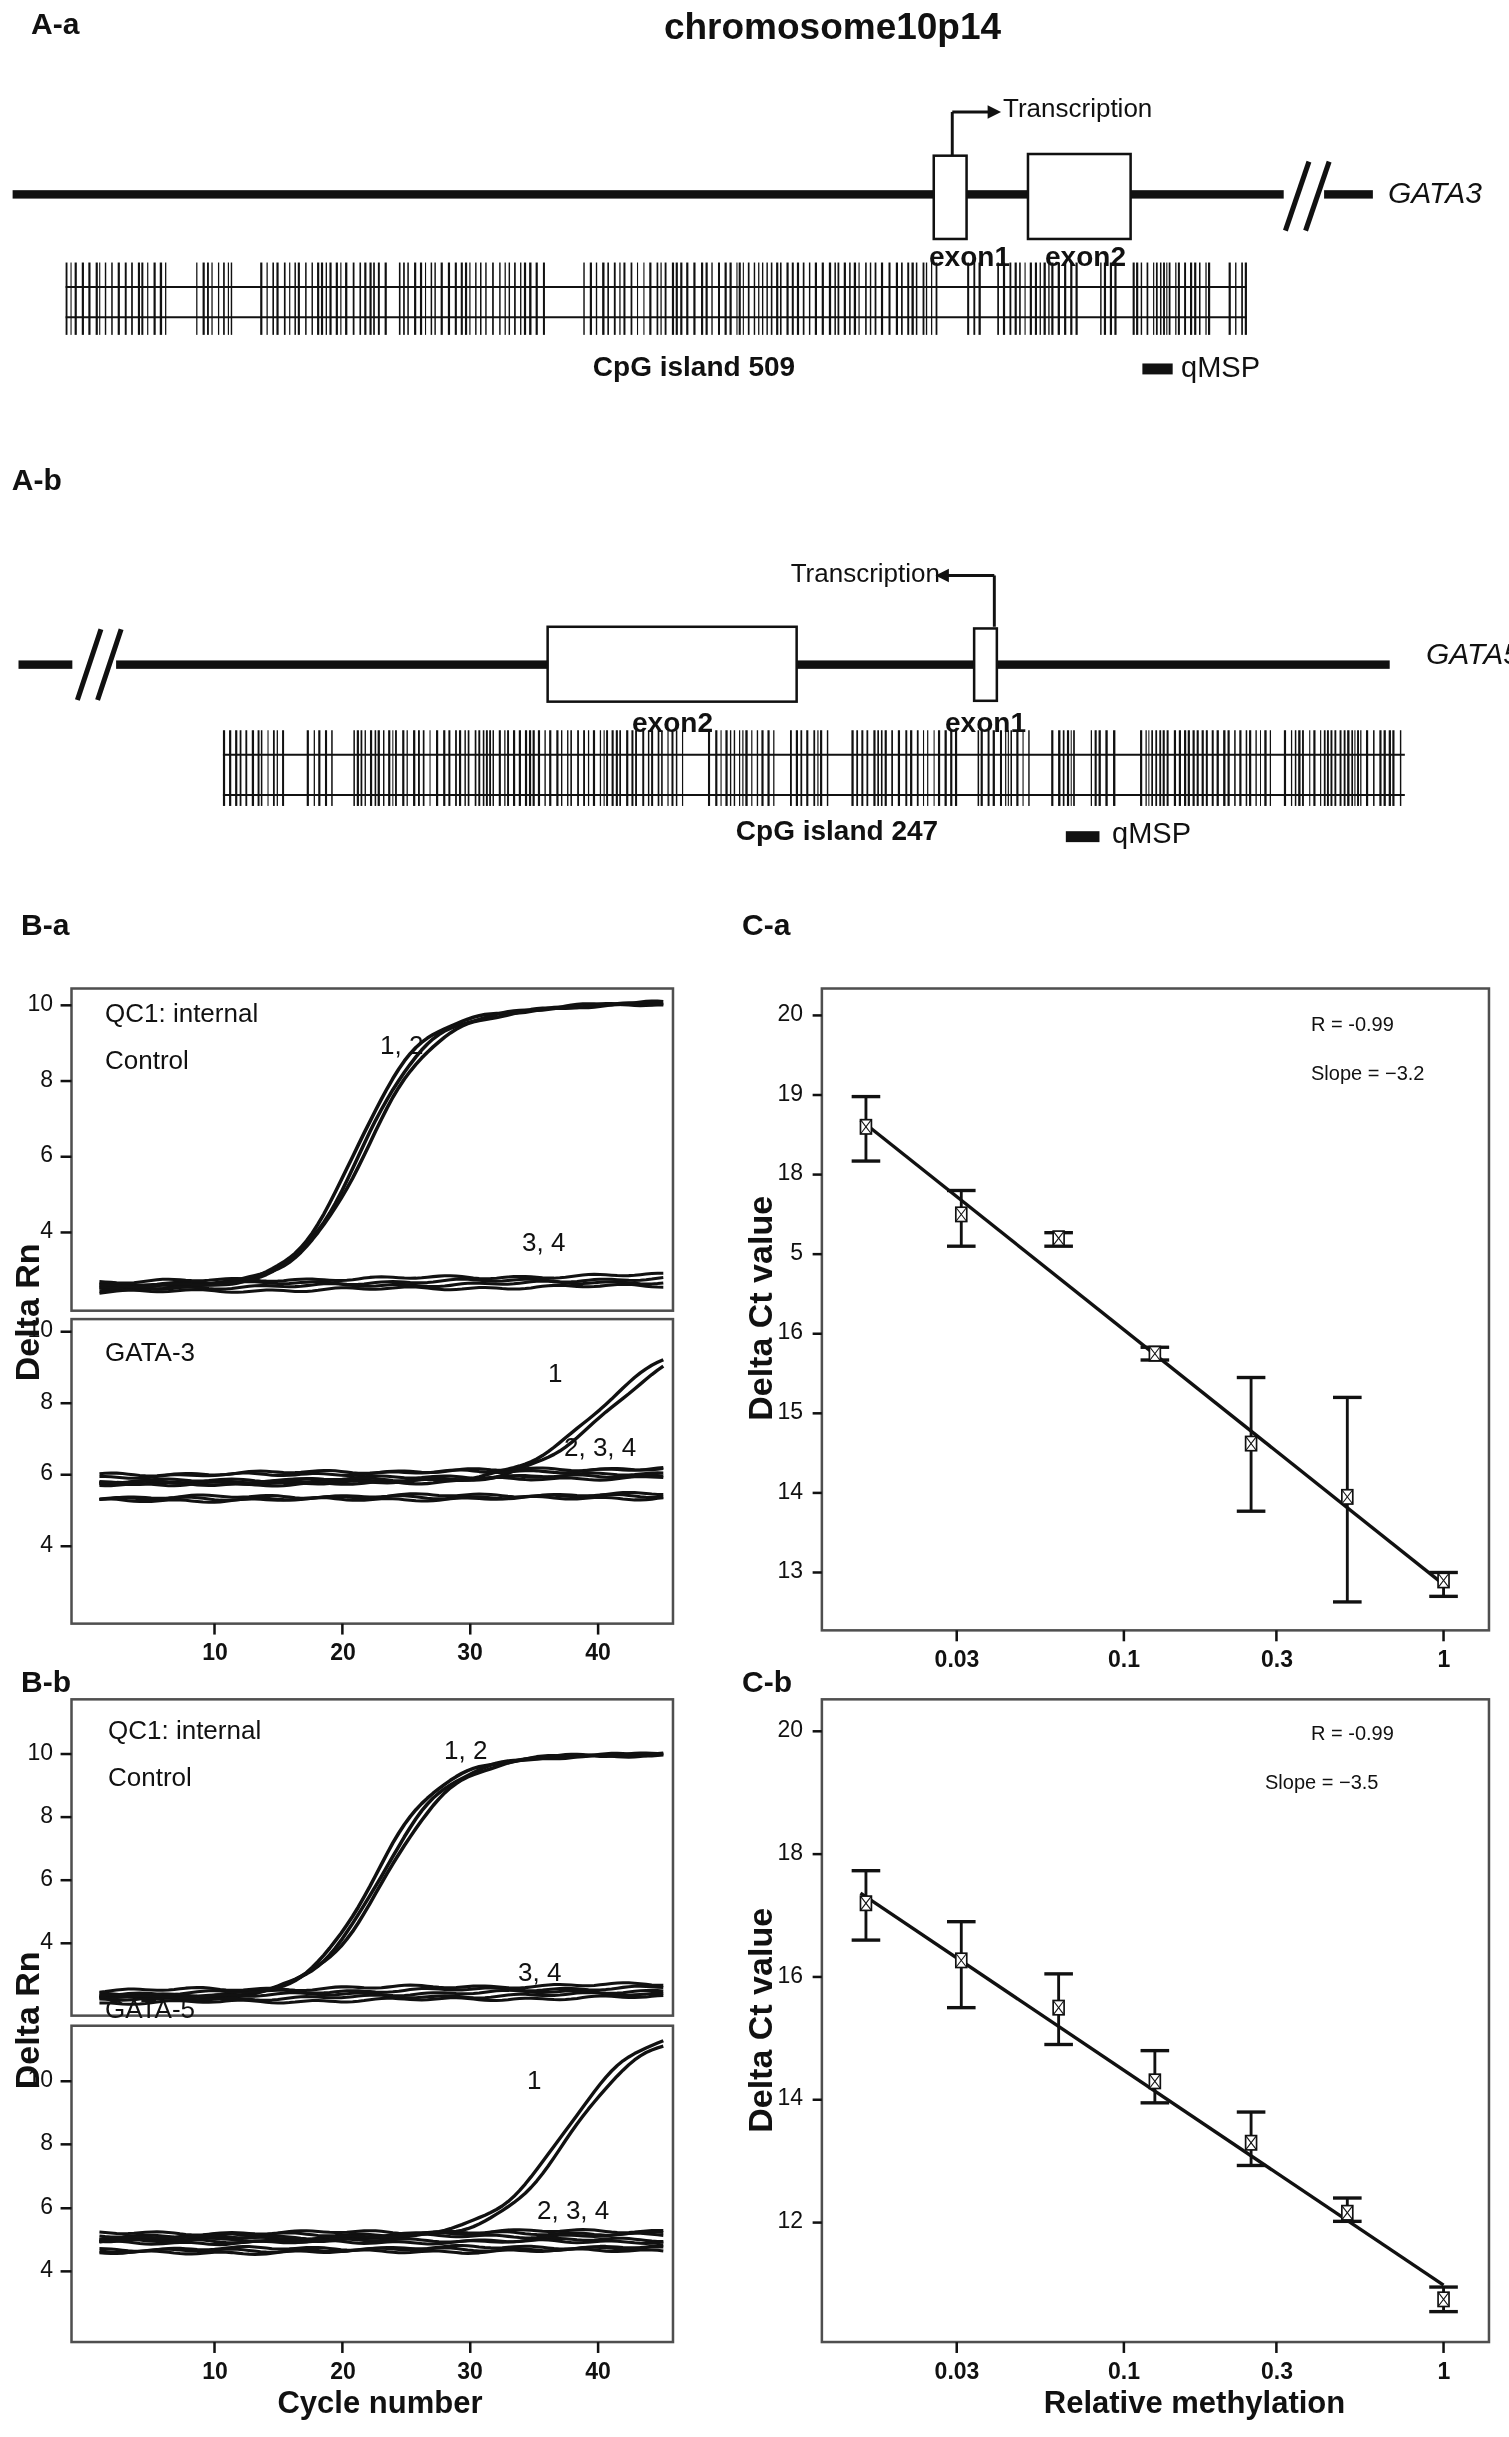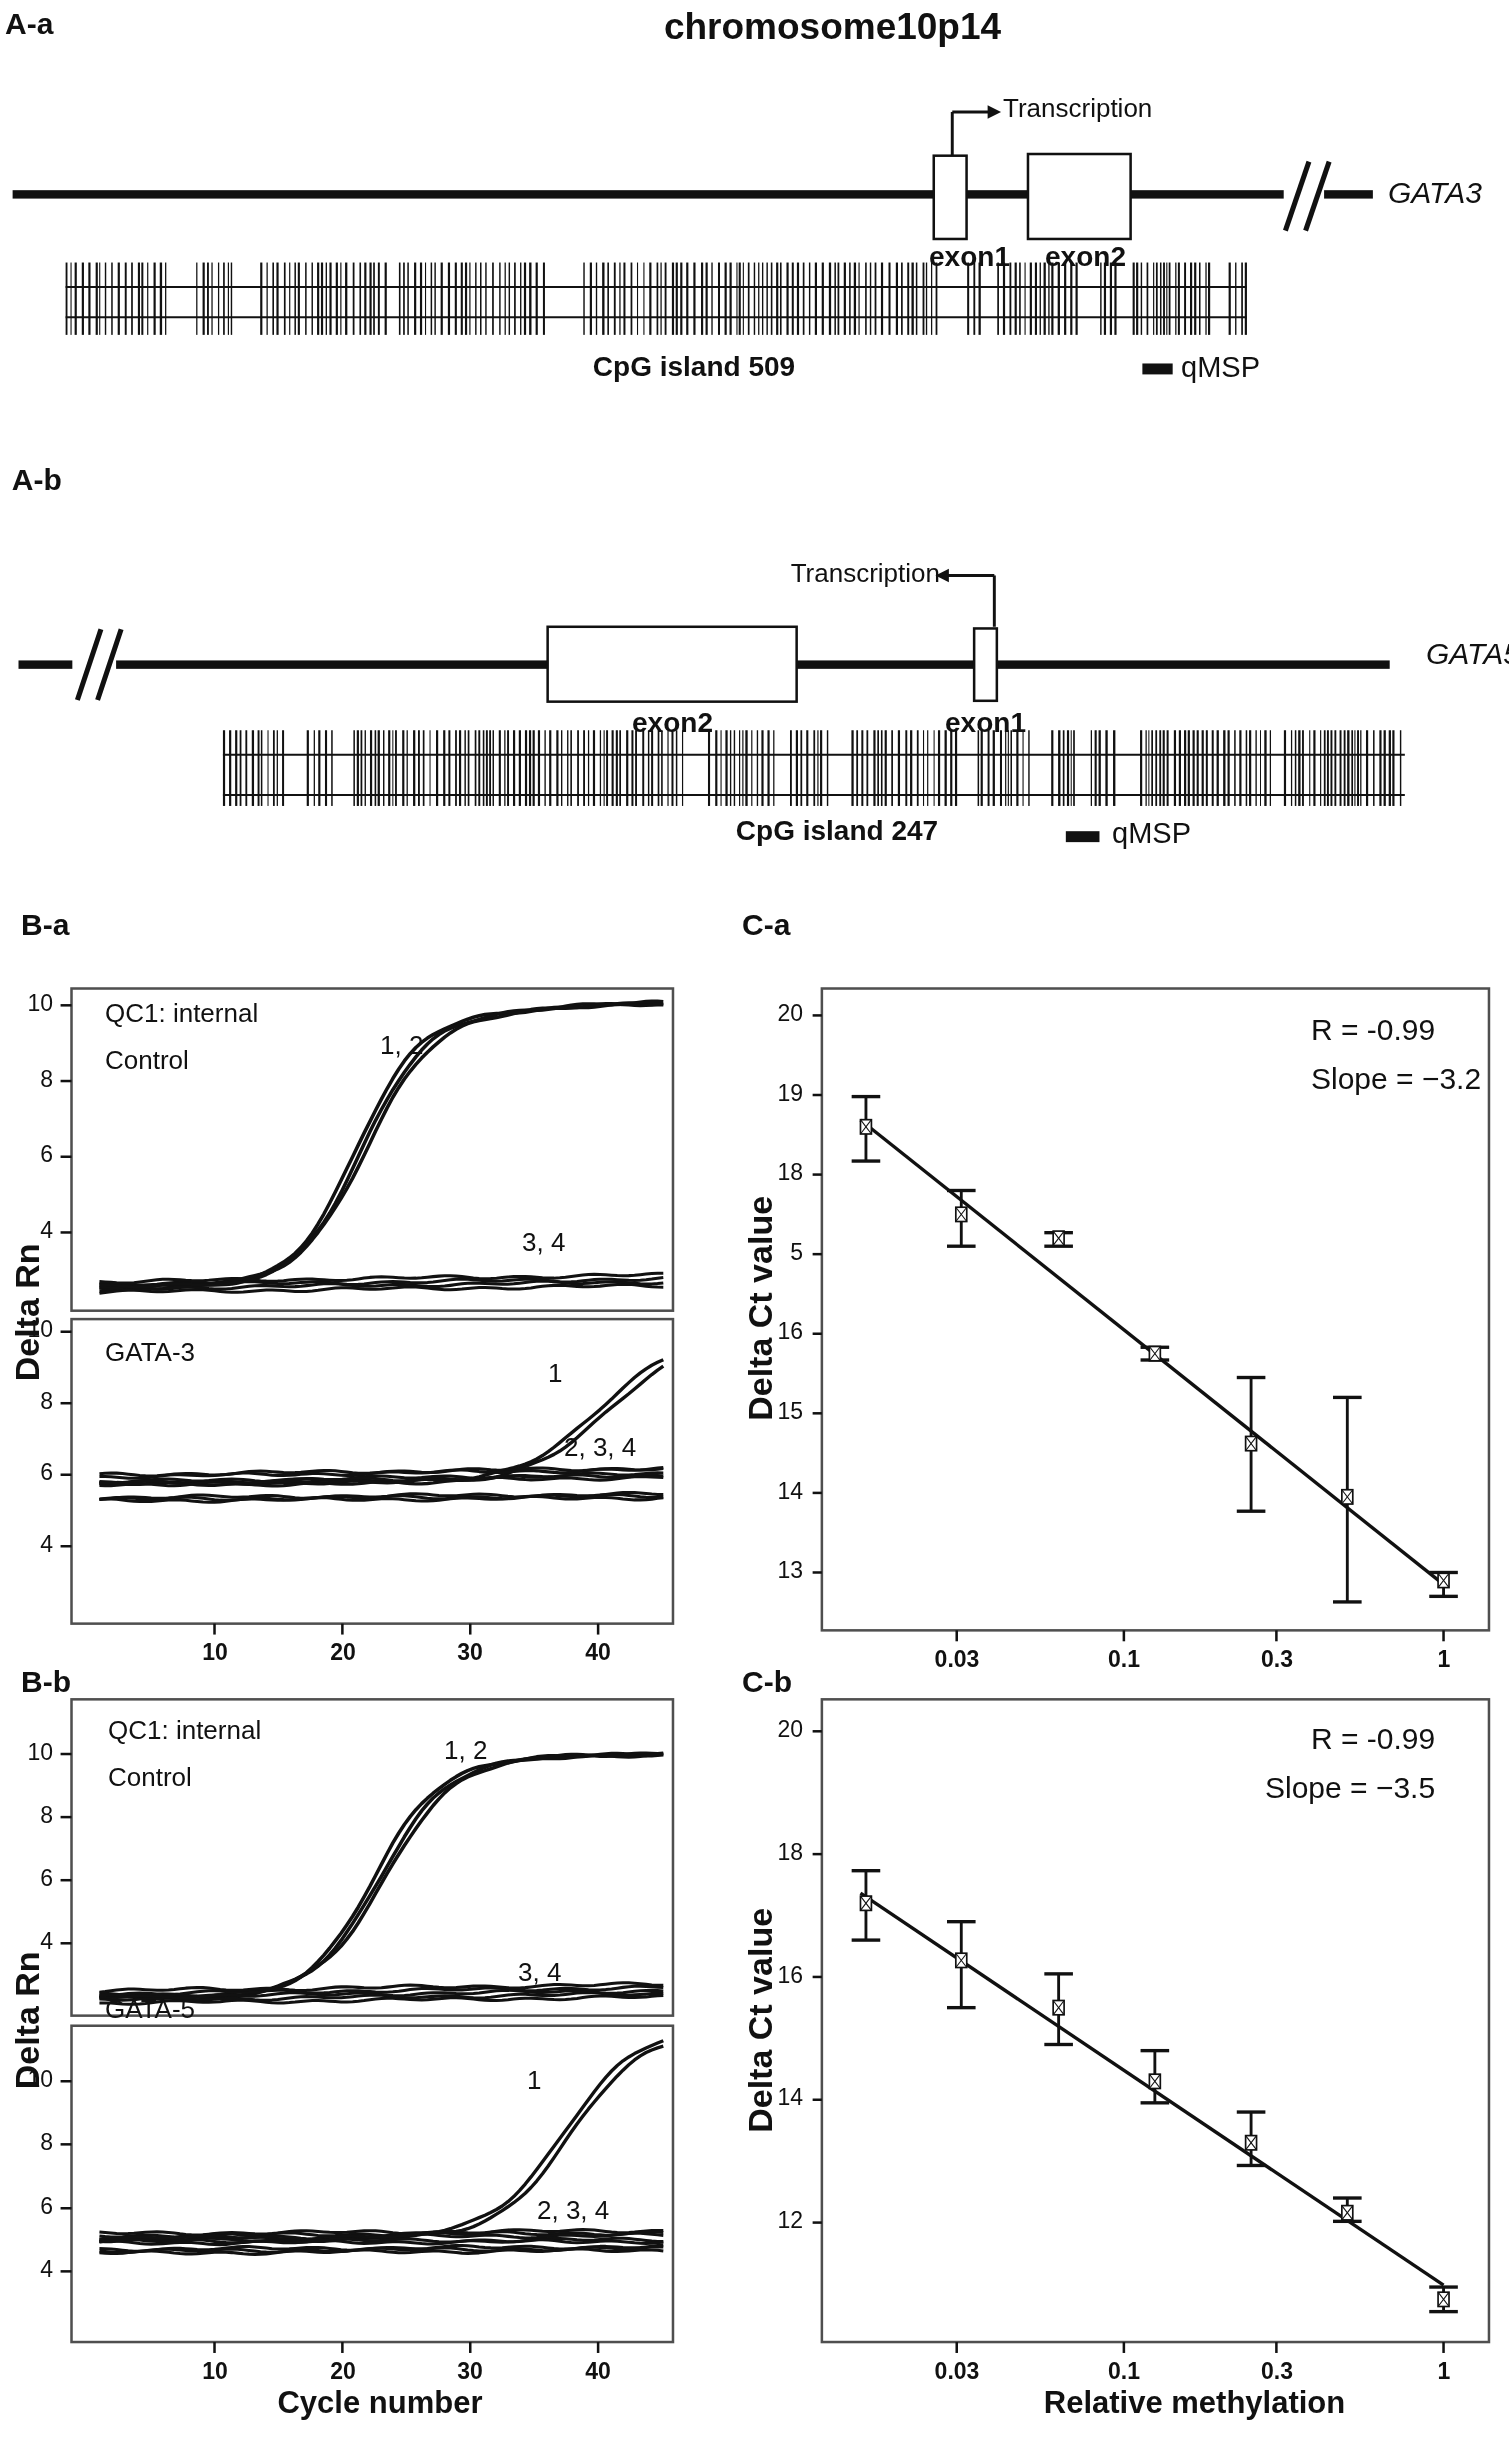--- a/index.html
+++ b/index.html
@@ -647,7 +647,7 @@
       </g>
     </svg>
 
-  <div class="t f-sec" style="left:5px;top:8.4px">A-a</div>
+  <div class="t f-sec" style="left:31px;top:8.4px">A-a</div>
   <div class="t f-title ctr" style="left:580px;top:6.7px;width:505px">chromosome10p14</div>
   <div class="t f-diag" style="left:1003px;top:94px">Transcription</div>
   <div class="t f-exon ctr" style="left:919px;top:242px;width:101px">exon1</div>

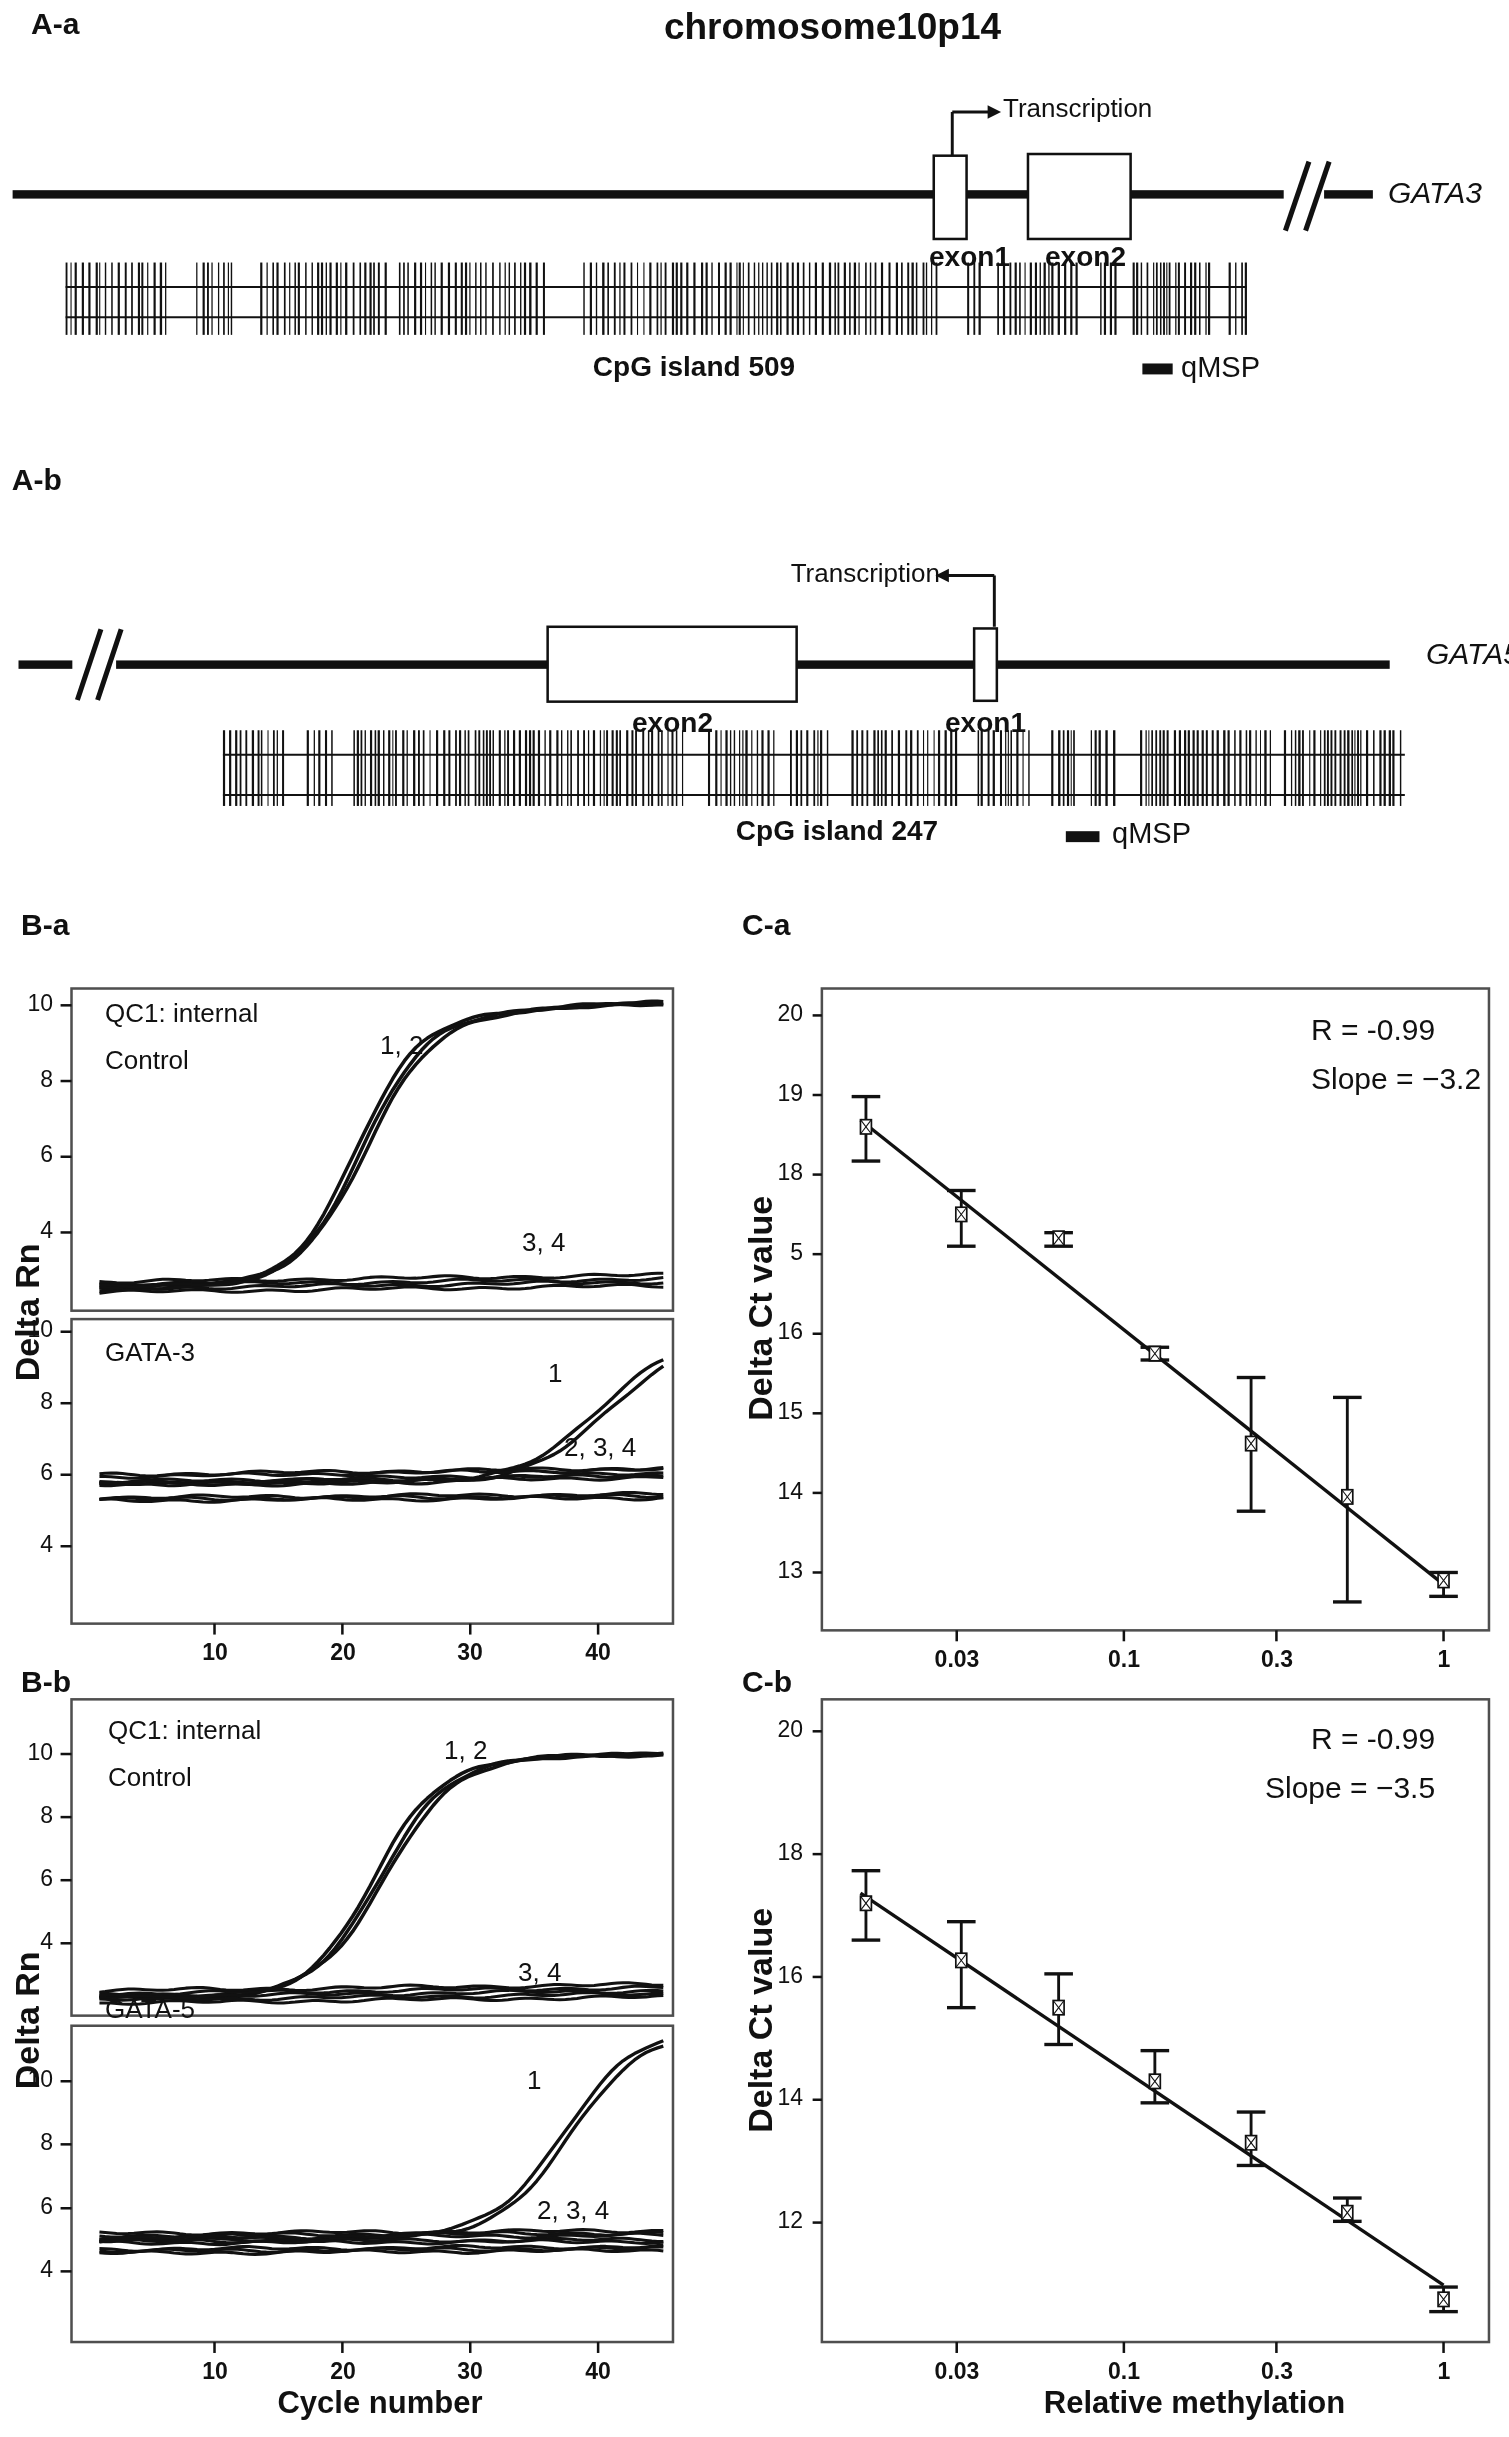--- a/index.html
+++ b/index.html
@@ -18,7 +18,7 @@
   .f-cpg{font-size:28px;}
   .f-qmsp{font-size:29px;}
   .f-panel{font-size:26px;}
-  .f-ann{font-size:30px;}
+  .f-ann{font-size:20px;}
   .f-axis{font-size:34px;font-weight:700;}
   .f-xaxis{font-size:31px;font-weight:700;}
   .f-tick{font-size:23px;}

